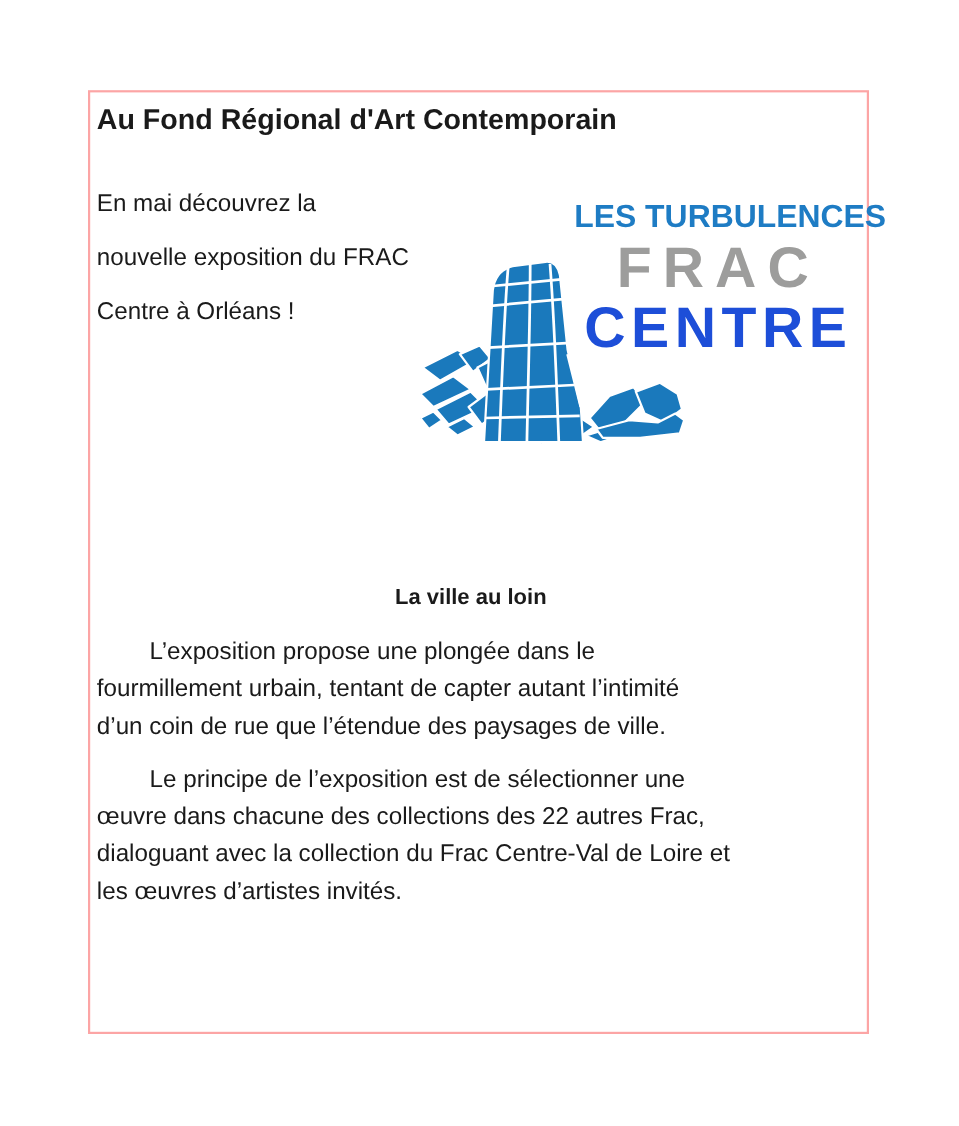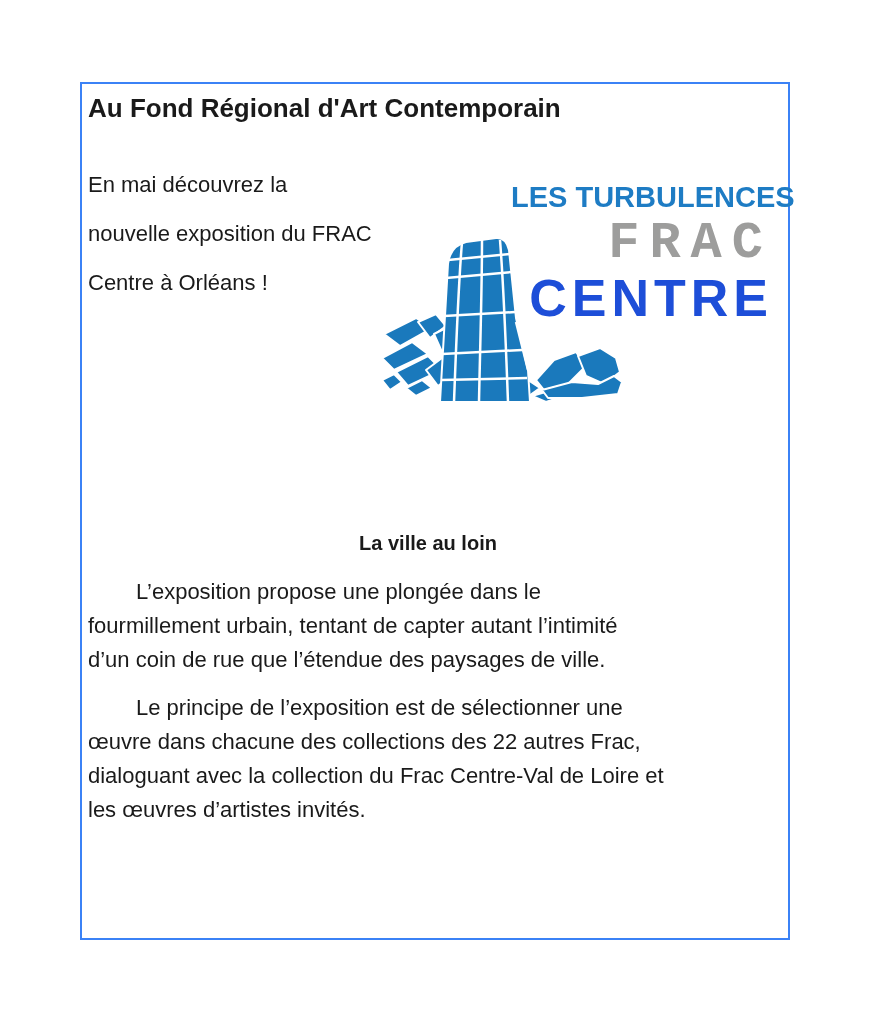--- a/index.html
+++ b/index.html
@@ -25,7 +25,7 @@
     width: 680px;
     height: 848px;
     padding: 6px 20px 0 6px;
-    border: 2px solid #3b82f6;
+    border: 2px solid #fca5a5;
     background: #ffffff;
   }
   .doc-header {

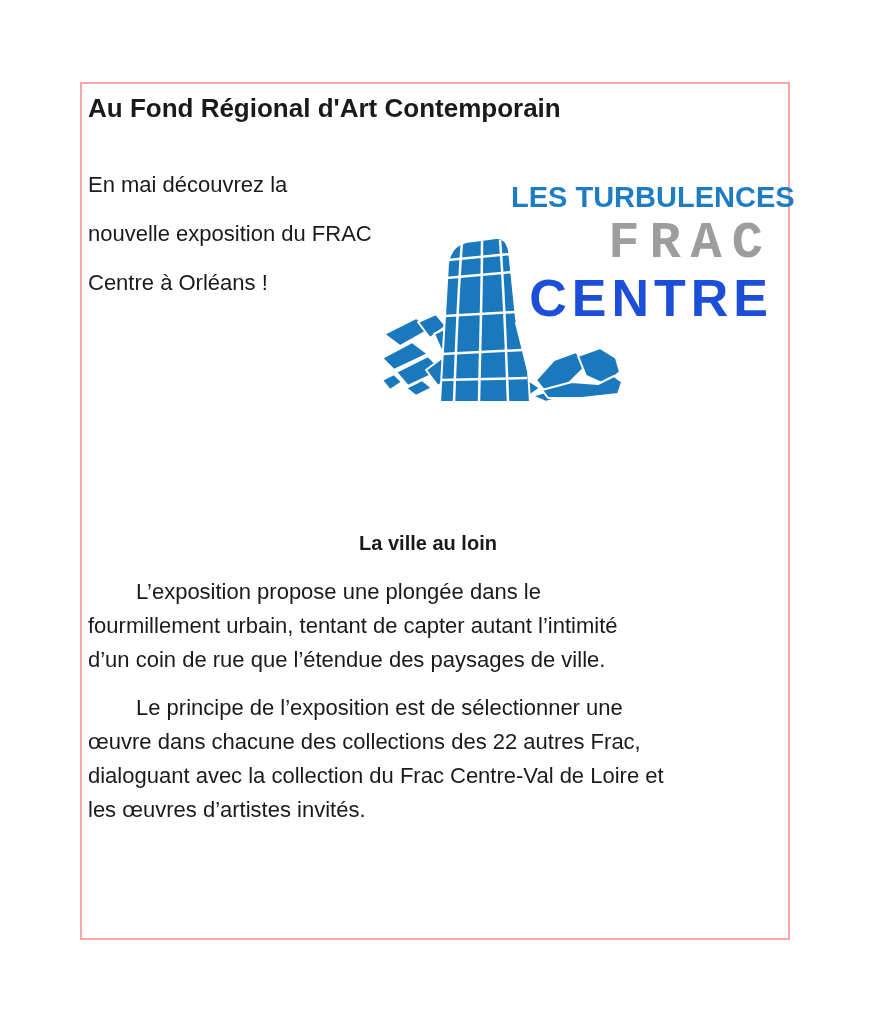--- a/index.html
+++ b/index.html
@@ -53,10 +53,10 @@
   }
   .logo-text {
     position: absolute;
-    right: 15px;
+    right: 4px;
     top: 0;
     width: 262px;
-    text-align: right;
+    text-align: center;
   }
   .logo-tagline {
     color: #1e7cc4;

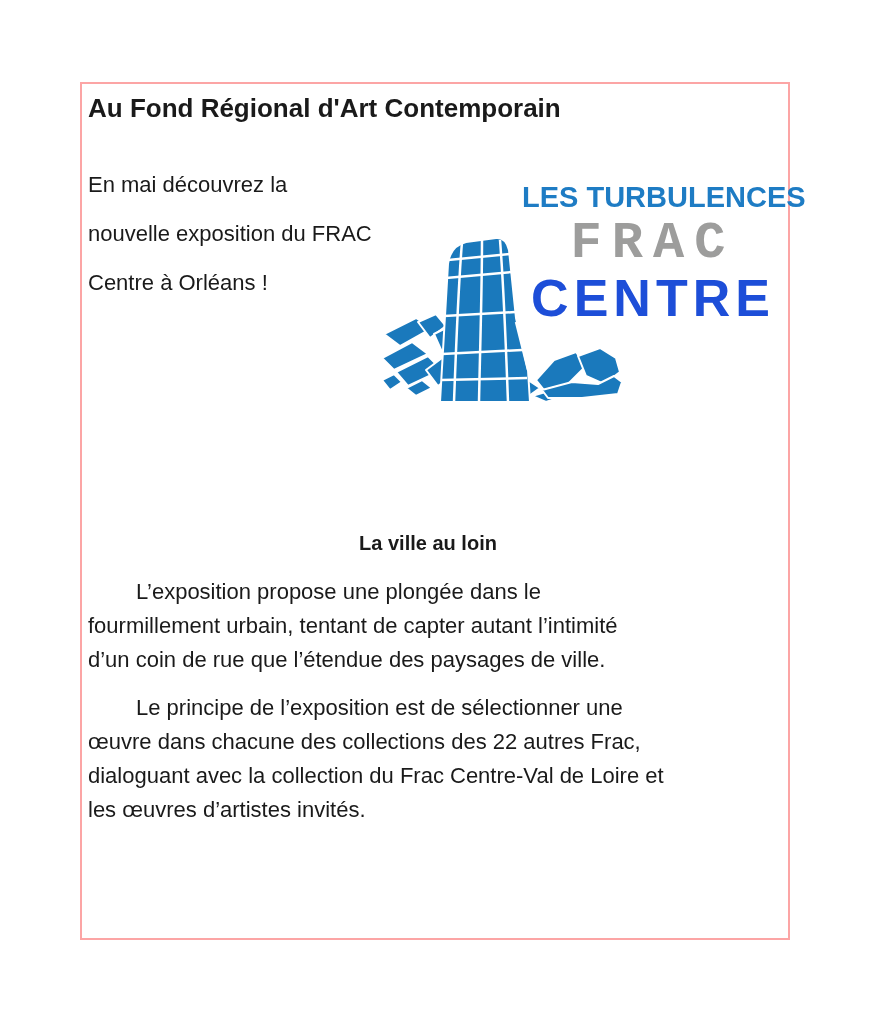--- a/index.html
+++ b/index.html
@@ -74,7 +74,6 @@
     letter-spacing: 10px;
     margin-top: 7px;
     white-space: nowrap;
-    font-family: Liberation Mono, monospace;
   }
   .logo-name2 {
     color: #1d4ed8;

